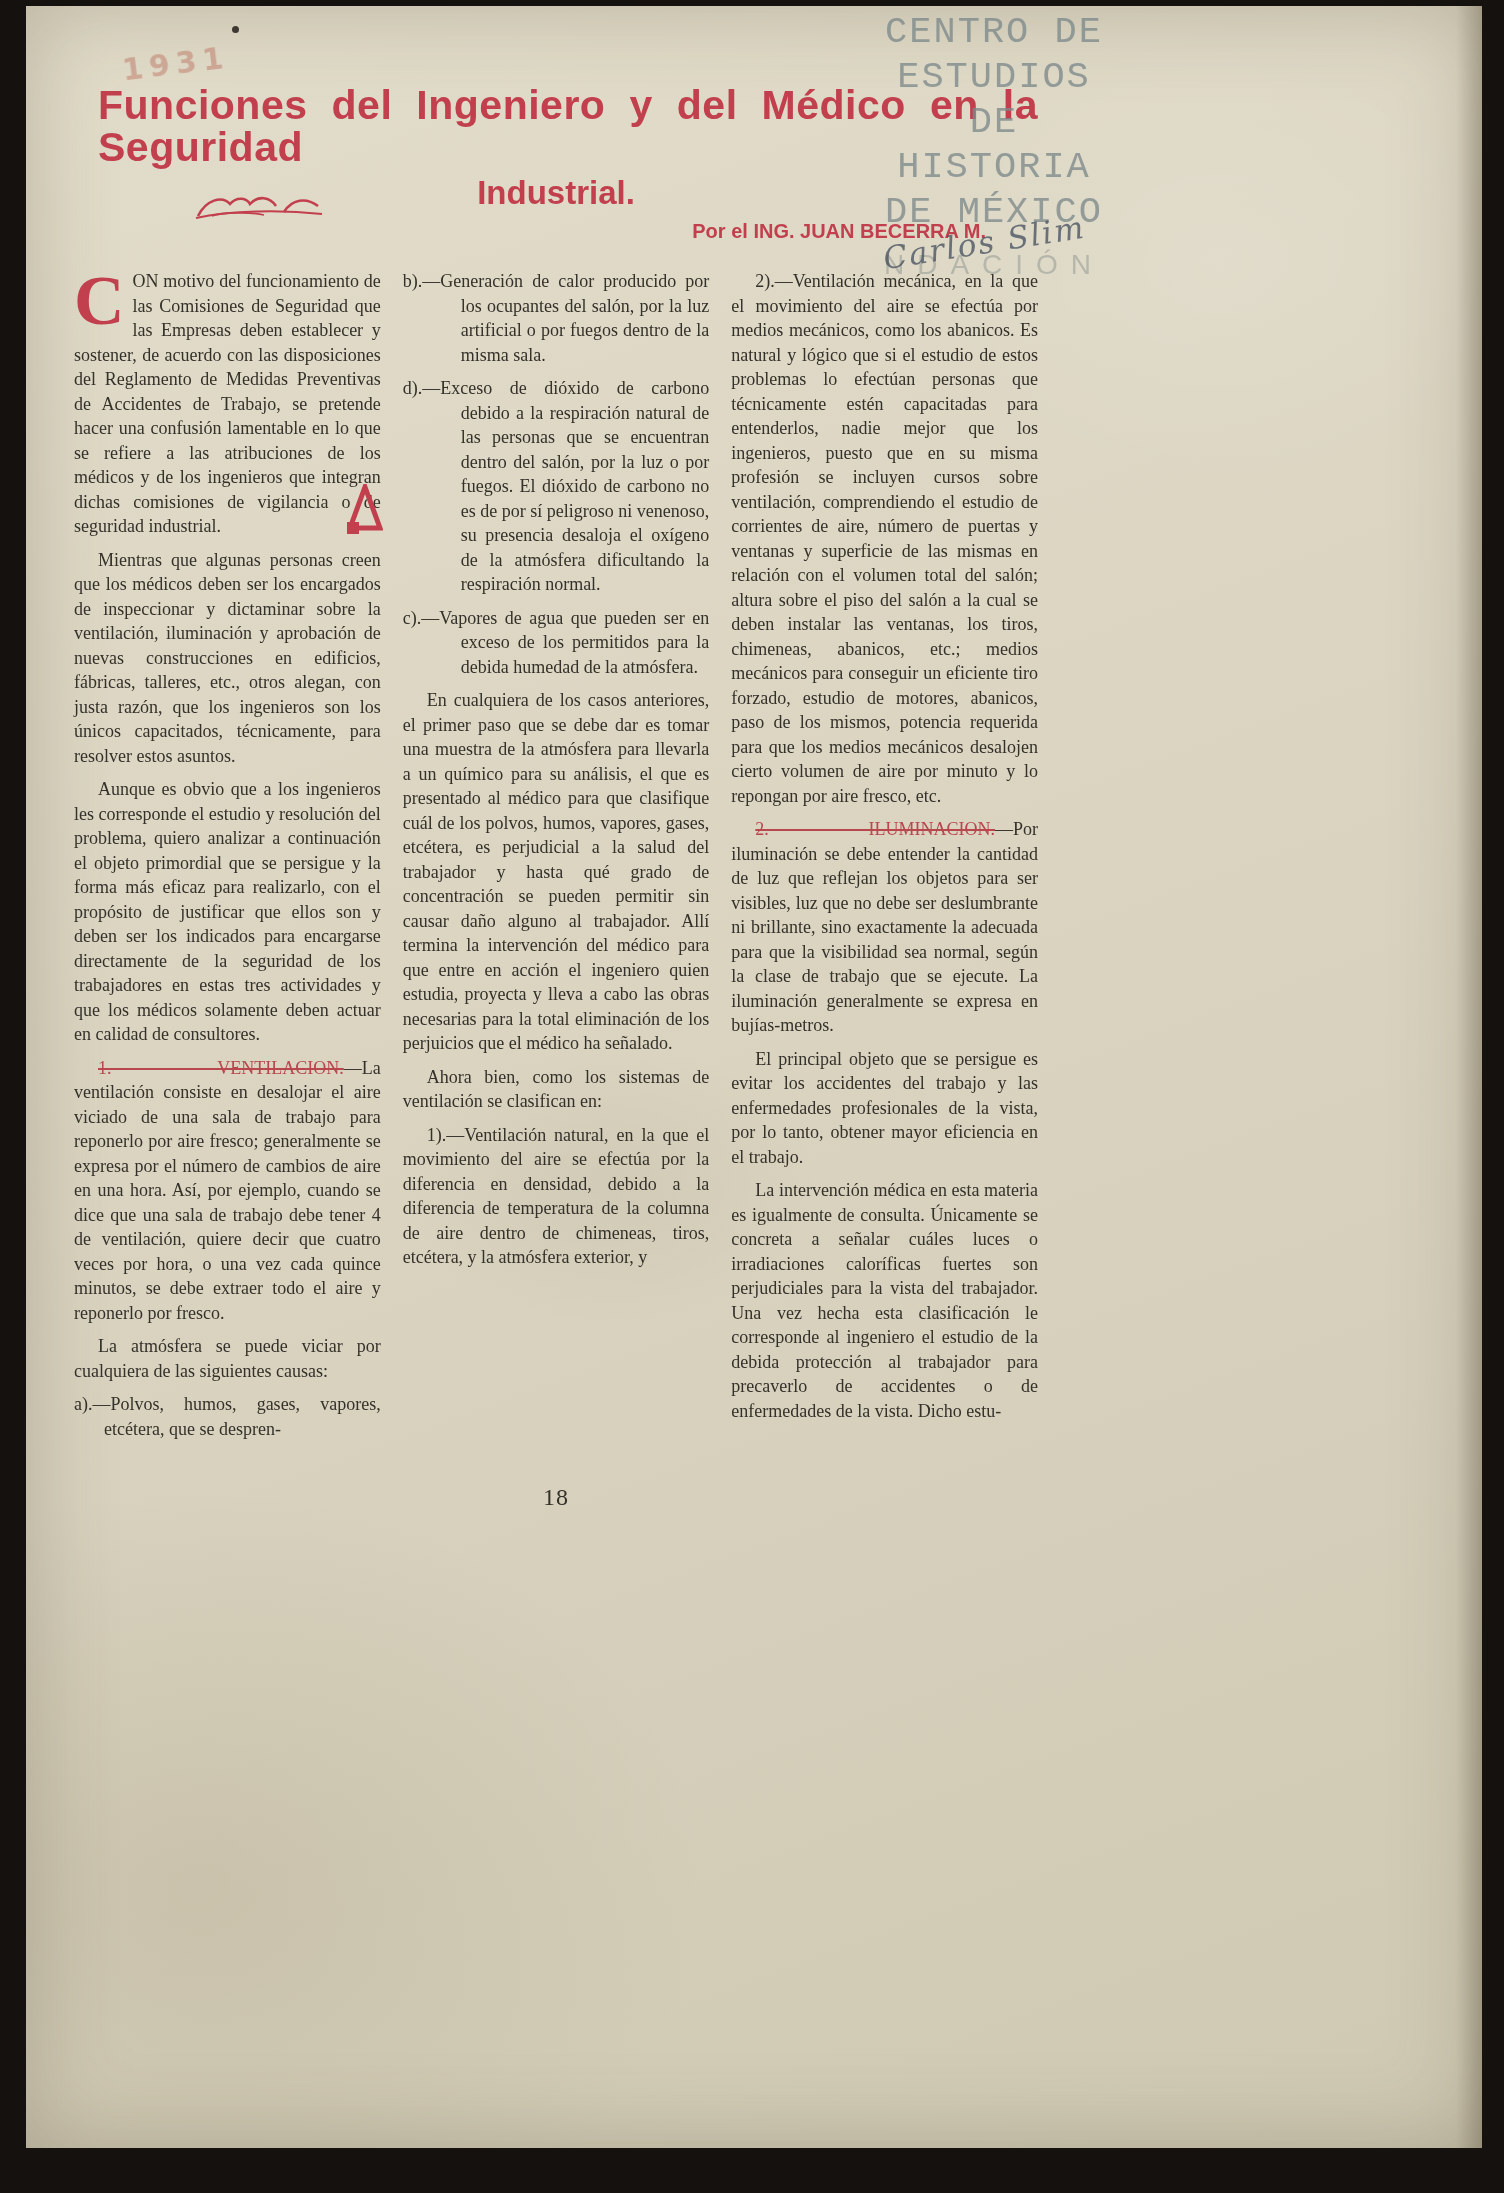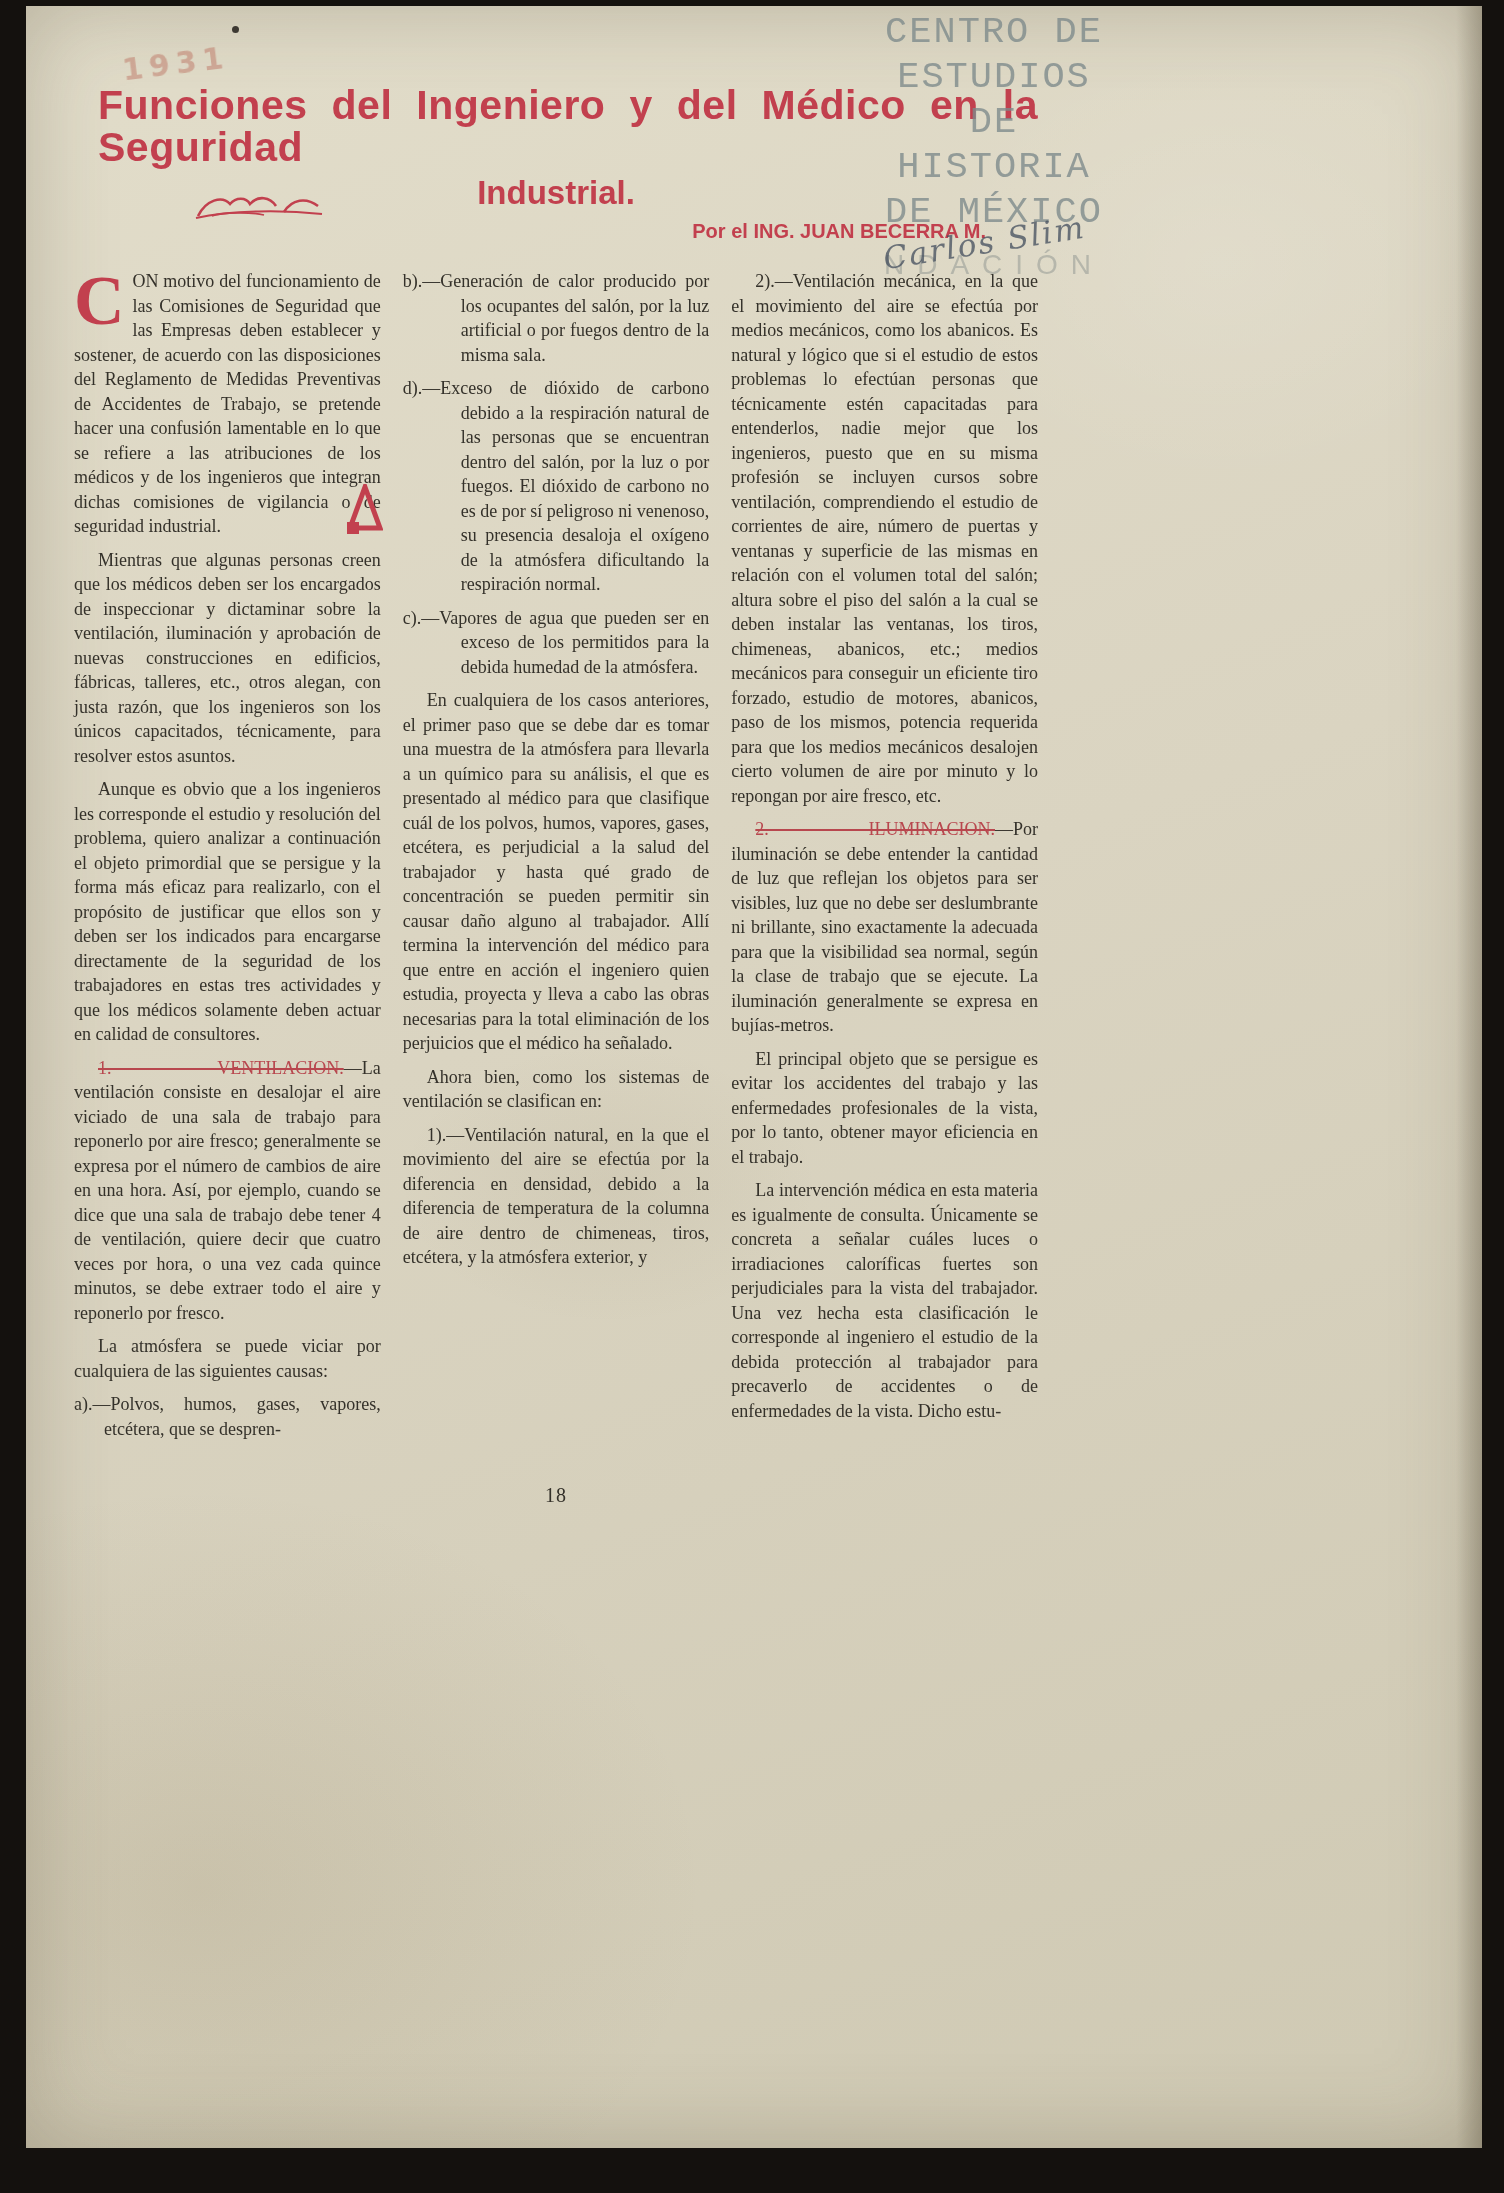--- a/index.html
+++ b/index.html
@@ -84,7 +84,7 @@
   .tri-b { top:108px; }
   .pagenum {
     text-align:center; margin-top:34px;
-    font-size:20px; color:#34312a; letter-spacing:1px;
+    font-size:24px; color:#34312a; letter-spacing:1px;
   }
   .watermark {
     position:absolute; left:838px; top:4px; width:260px;

